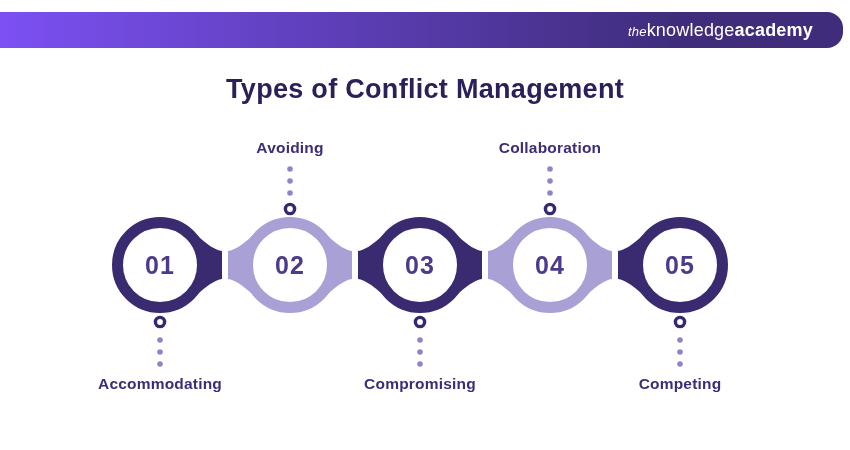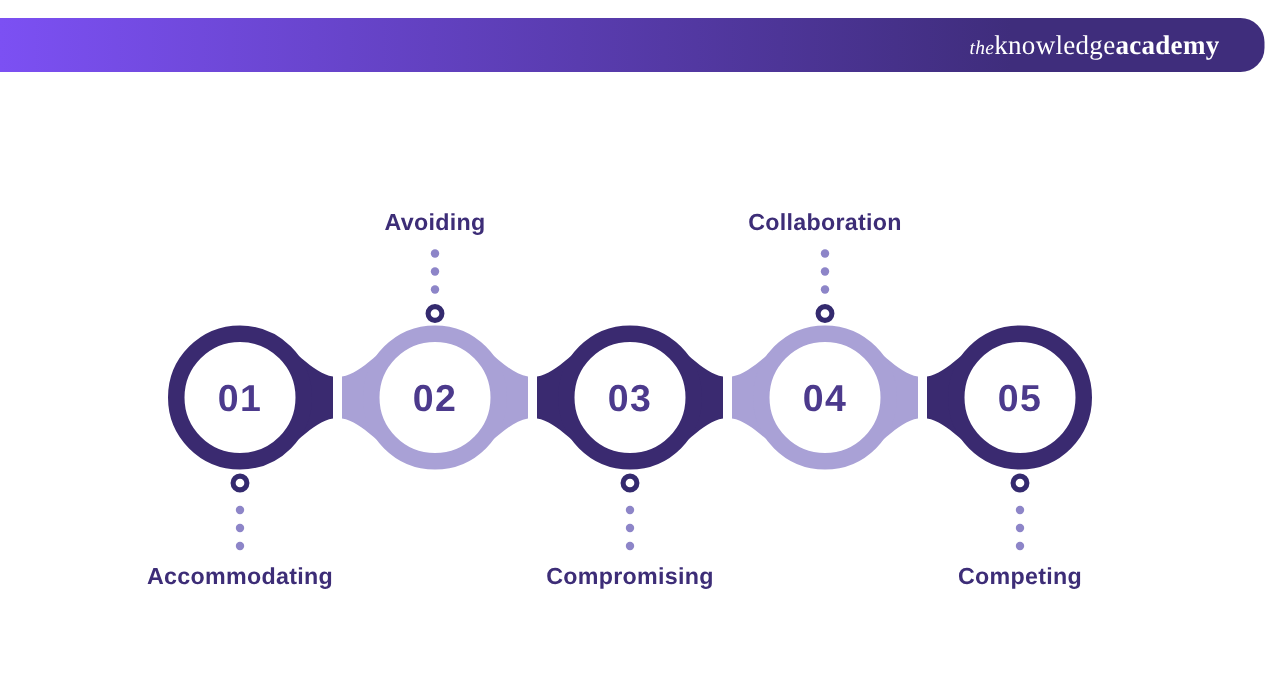--- a/index.html
+++ b/index.html
@@ -31,7 +31,7 @@
   }
   .logo {
     color: var(--logo-text);
-    font-family: Liberation Serif, serif;
+    font-family: Liberation Sans, sans-serif;
     font-size: 18px;
     letter-spacing: 0.2px;
     white-space: nowrap;

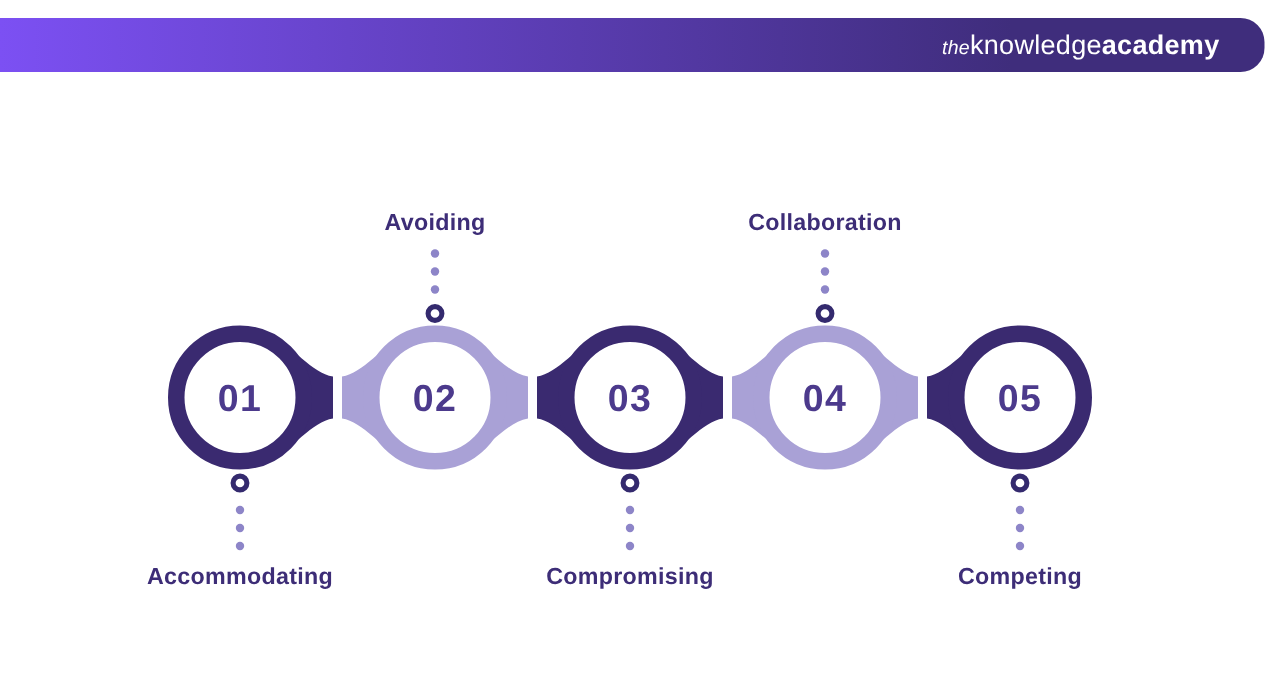--- a/index.html
+++ b/index.html
@@ -91,6 +91,7 @@
     <div class="logo"><span class="logo-the">the</span><span class="logo-knowledge">knowledge</span><span class="logo-academy">academy</span></div>
   </div>
 
+  <h1 class="title">Types of Conflict Management</h1>
 
   <svg class="chain" width="850" height="450" viewBox="0 0 850 450">
 

